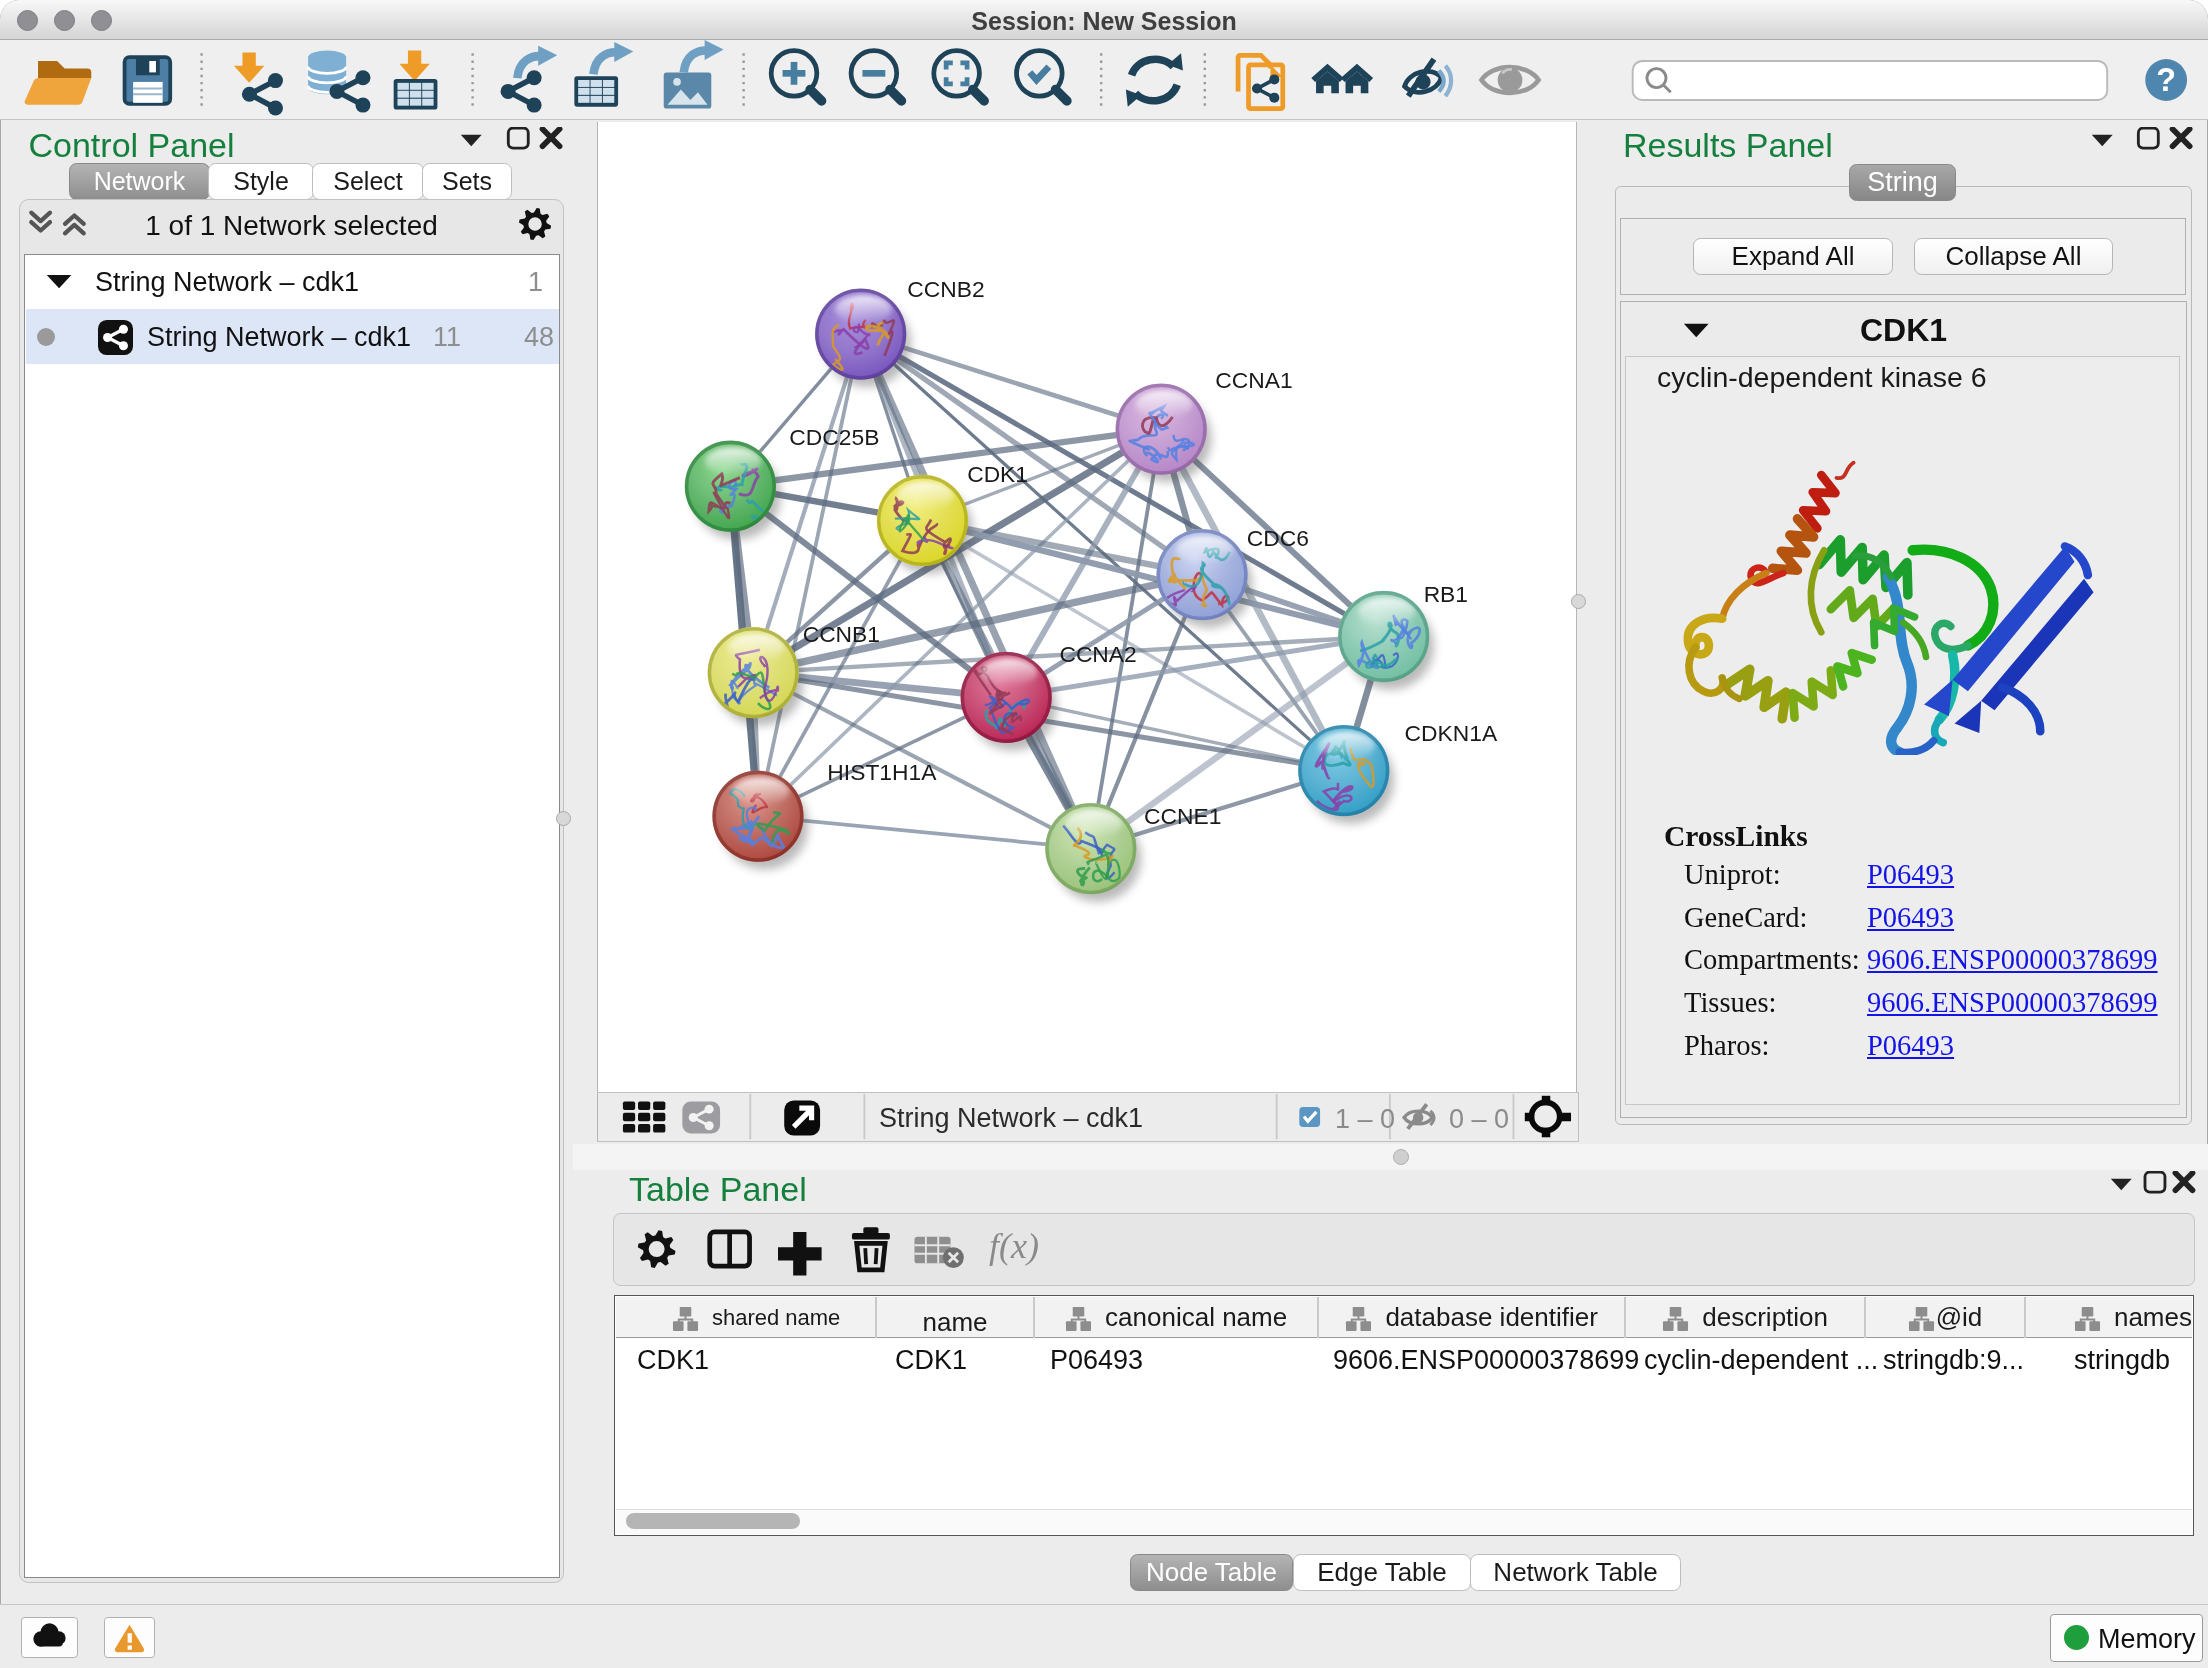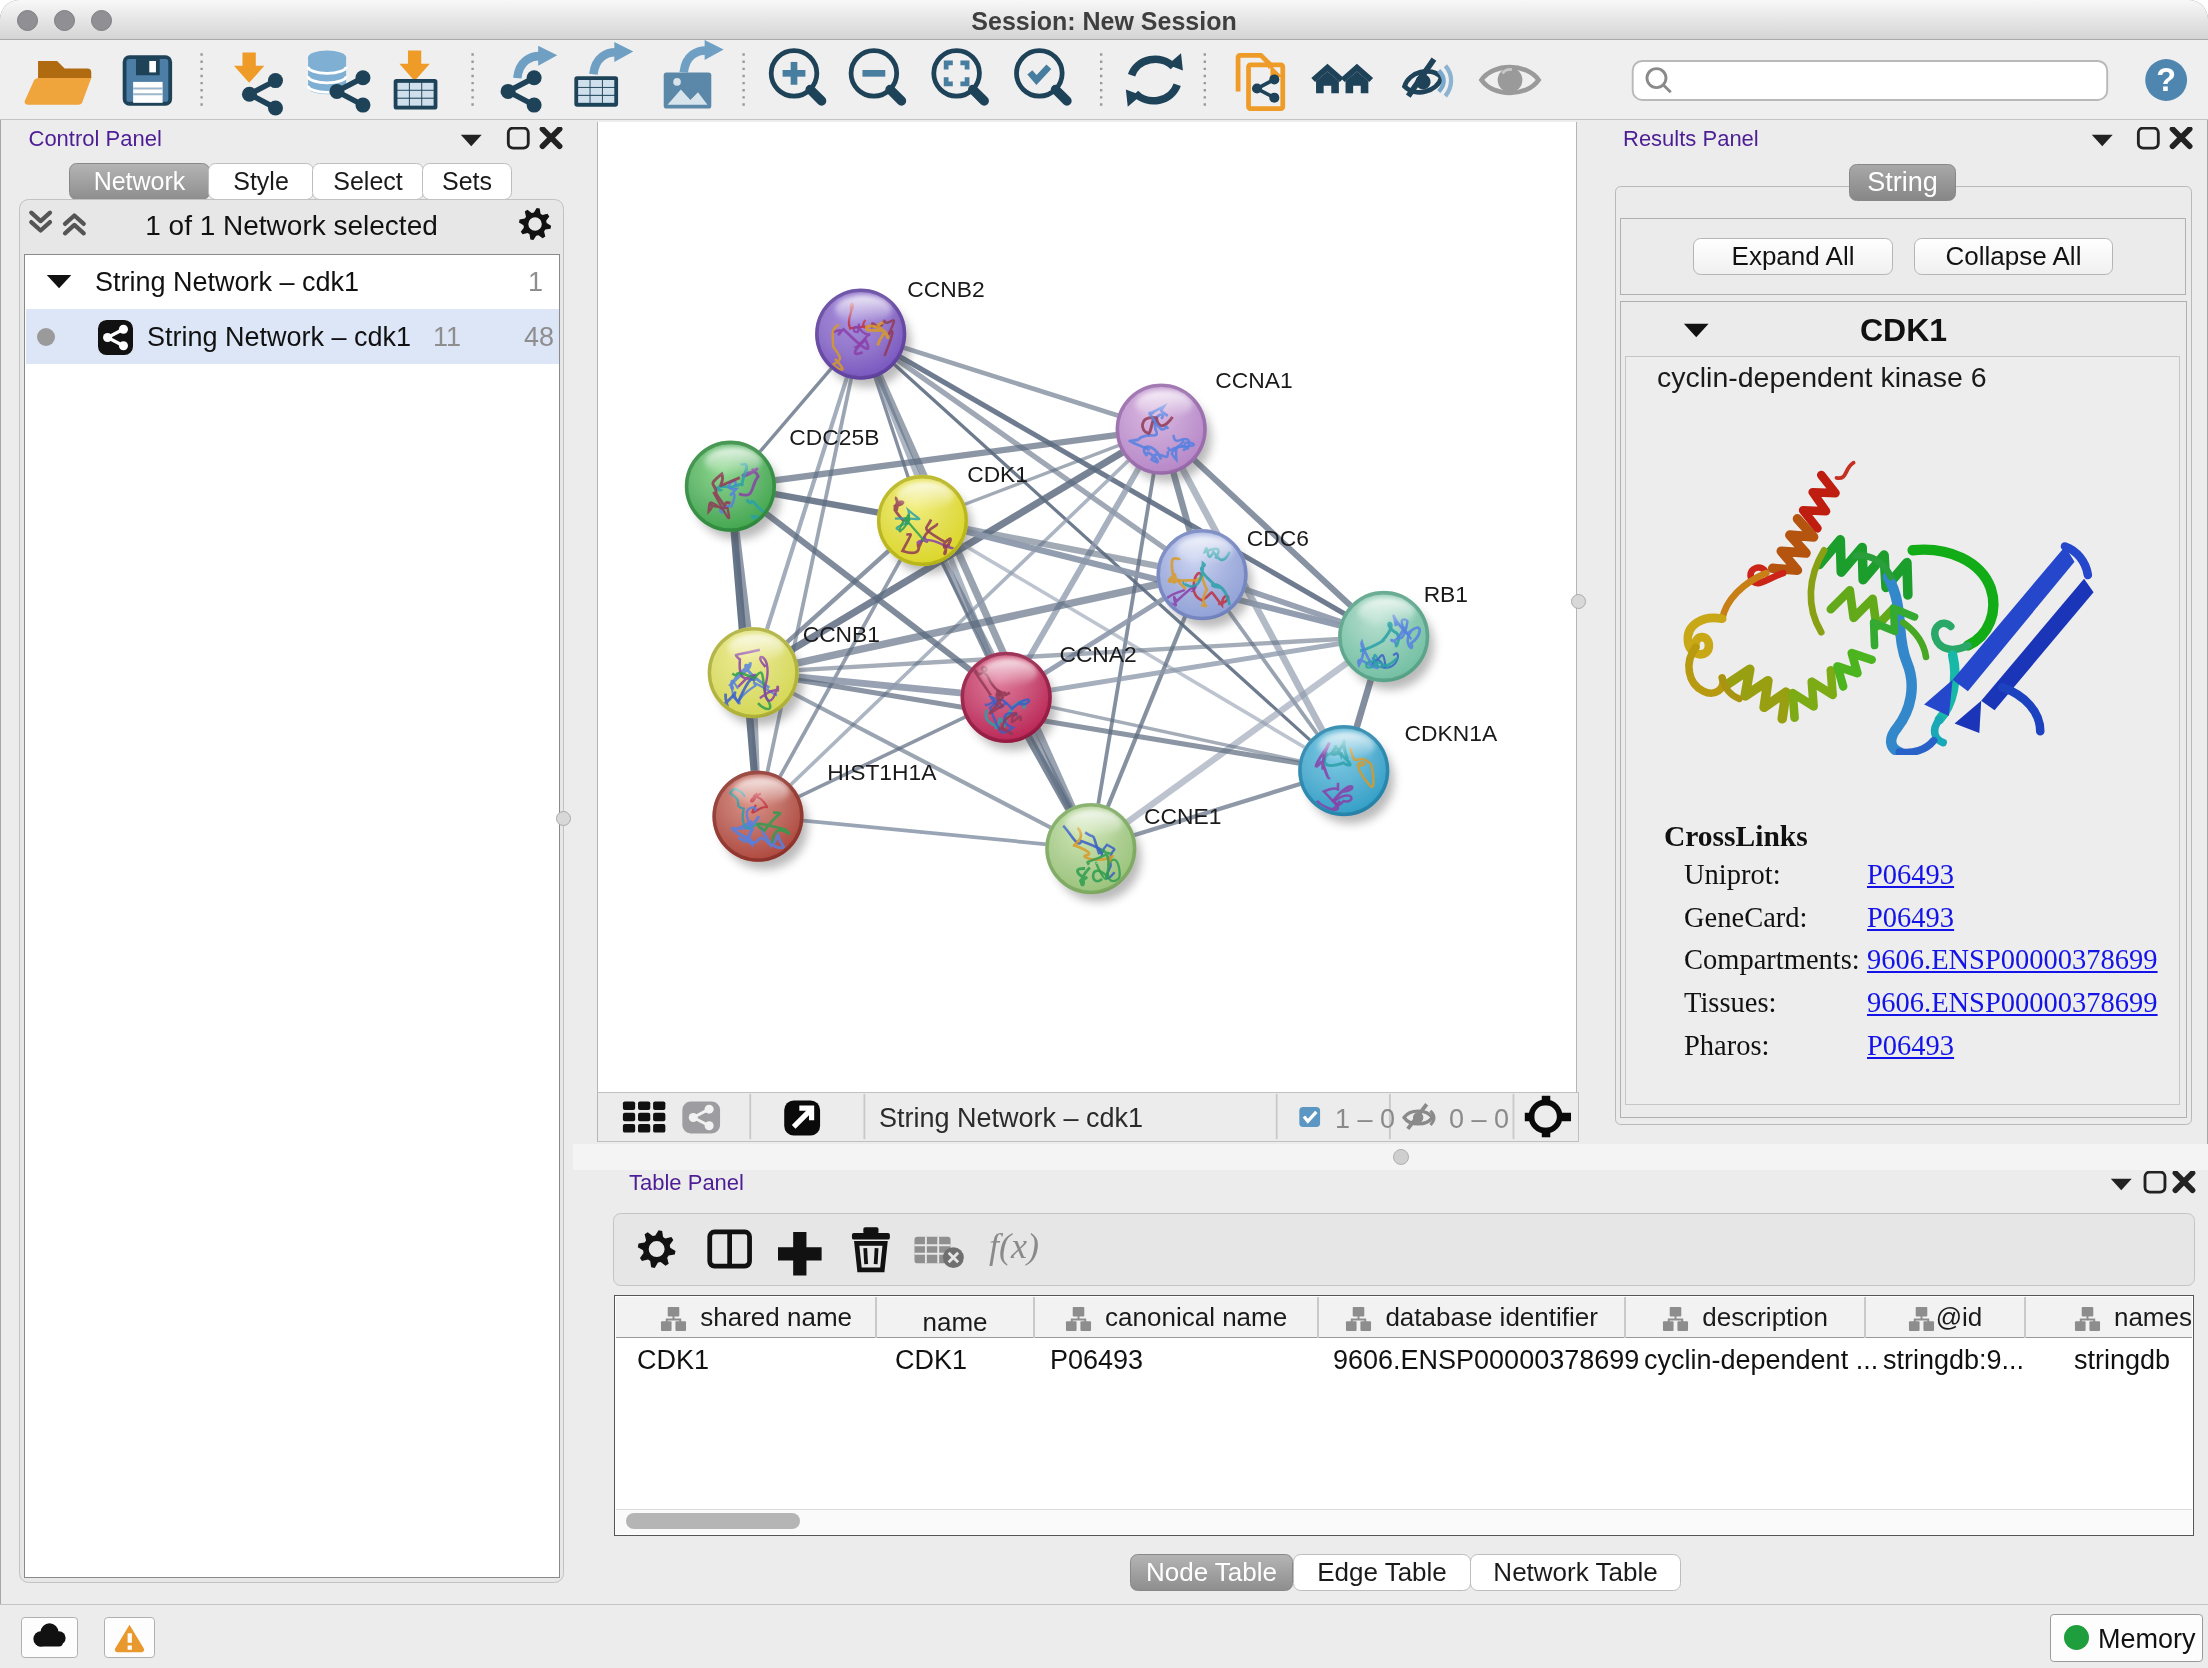--- a/index.html
+++ b/index.html
@@ -4,7 +4,7 @@
 html,body{width:2208px;height:1668px;background:#fff;font-family:"Liberation Sans",sans-serif;overflow:hidden}
 #win{position:absolute;left:0;top:0;width:2208px;height:1668px;background:#ececec;border-radius:19px 19px 0 0;overflow:hidden;box-shadow:inset 0 0 0 1px #a8a8a8}
 .abs{position:absolute}
-.panel-title{font-size:22px;color:#4c1d95}
+.panel-title{font-size:34px;color:#15803d}
 .tab{position:absolute;height:37px;border:1px solid #bdbdbd;background:#fff;border-radius:7.6px;color:#1a1a1a;font-size:25px;text-align:center;line-height:35px}
 .tab.sel{background:linear-gradient(#b4b4b4,#8e8e8e);color:#fff;border-color:#888}
 .btn{position:absolute;background:linear-gradient(#fff,#f0f0f0);border:1.4px solid #b5b5b5;border-radius:7.6px;font-size:26px;color:#111;text-align:center}

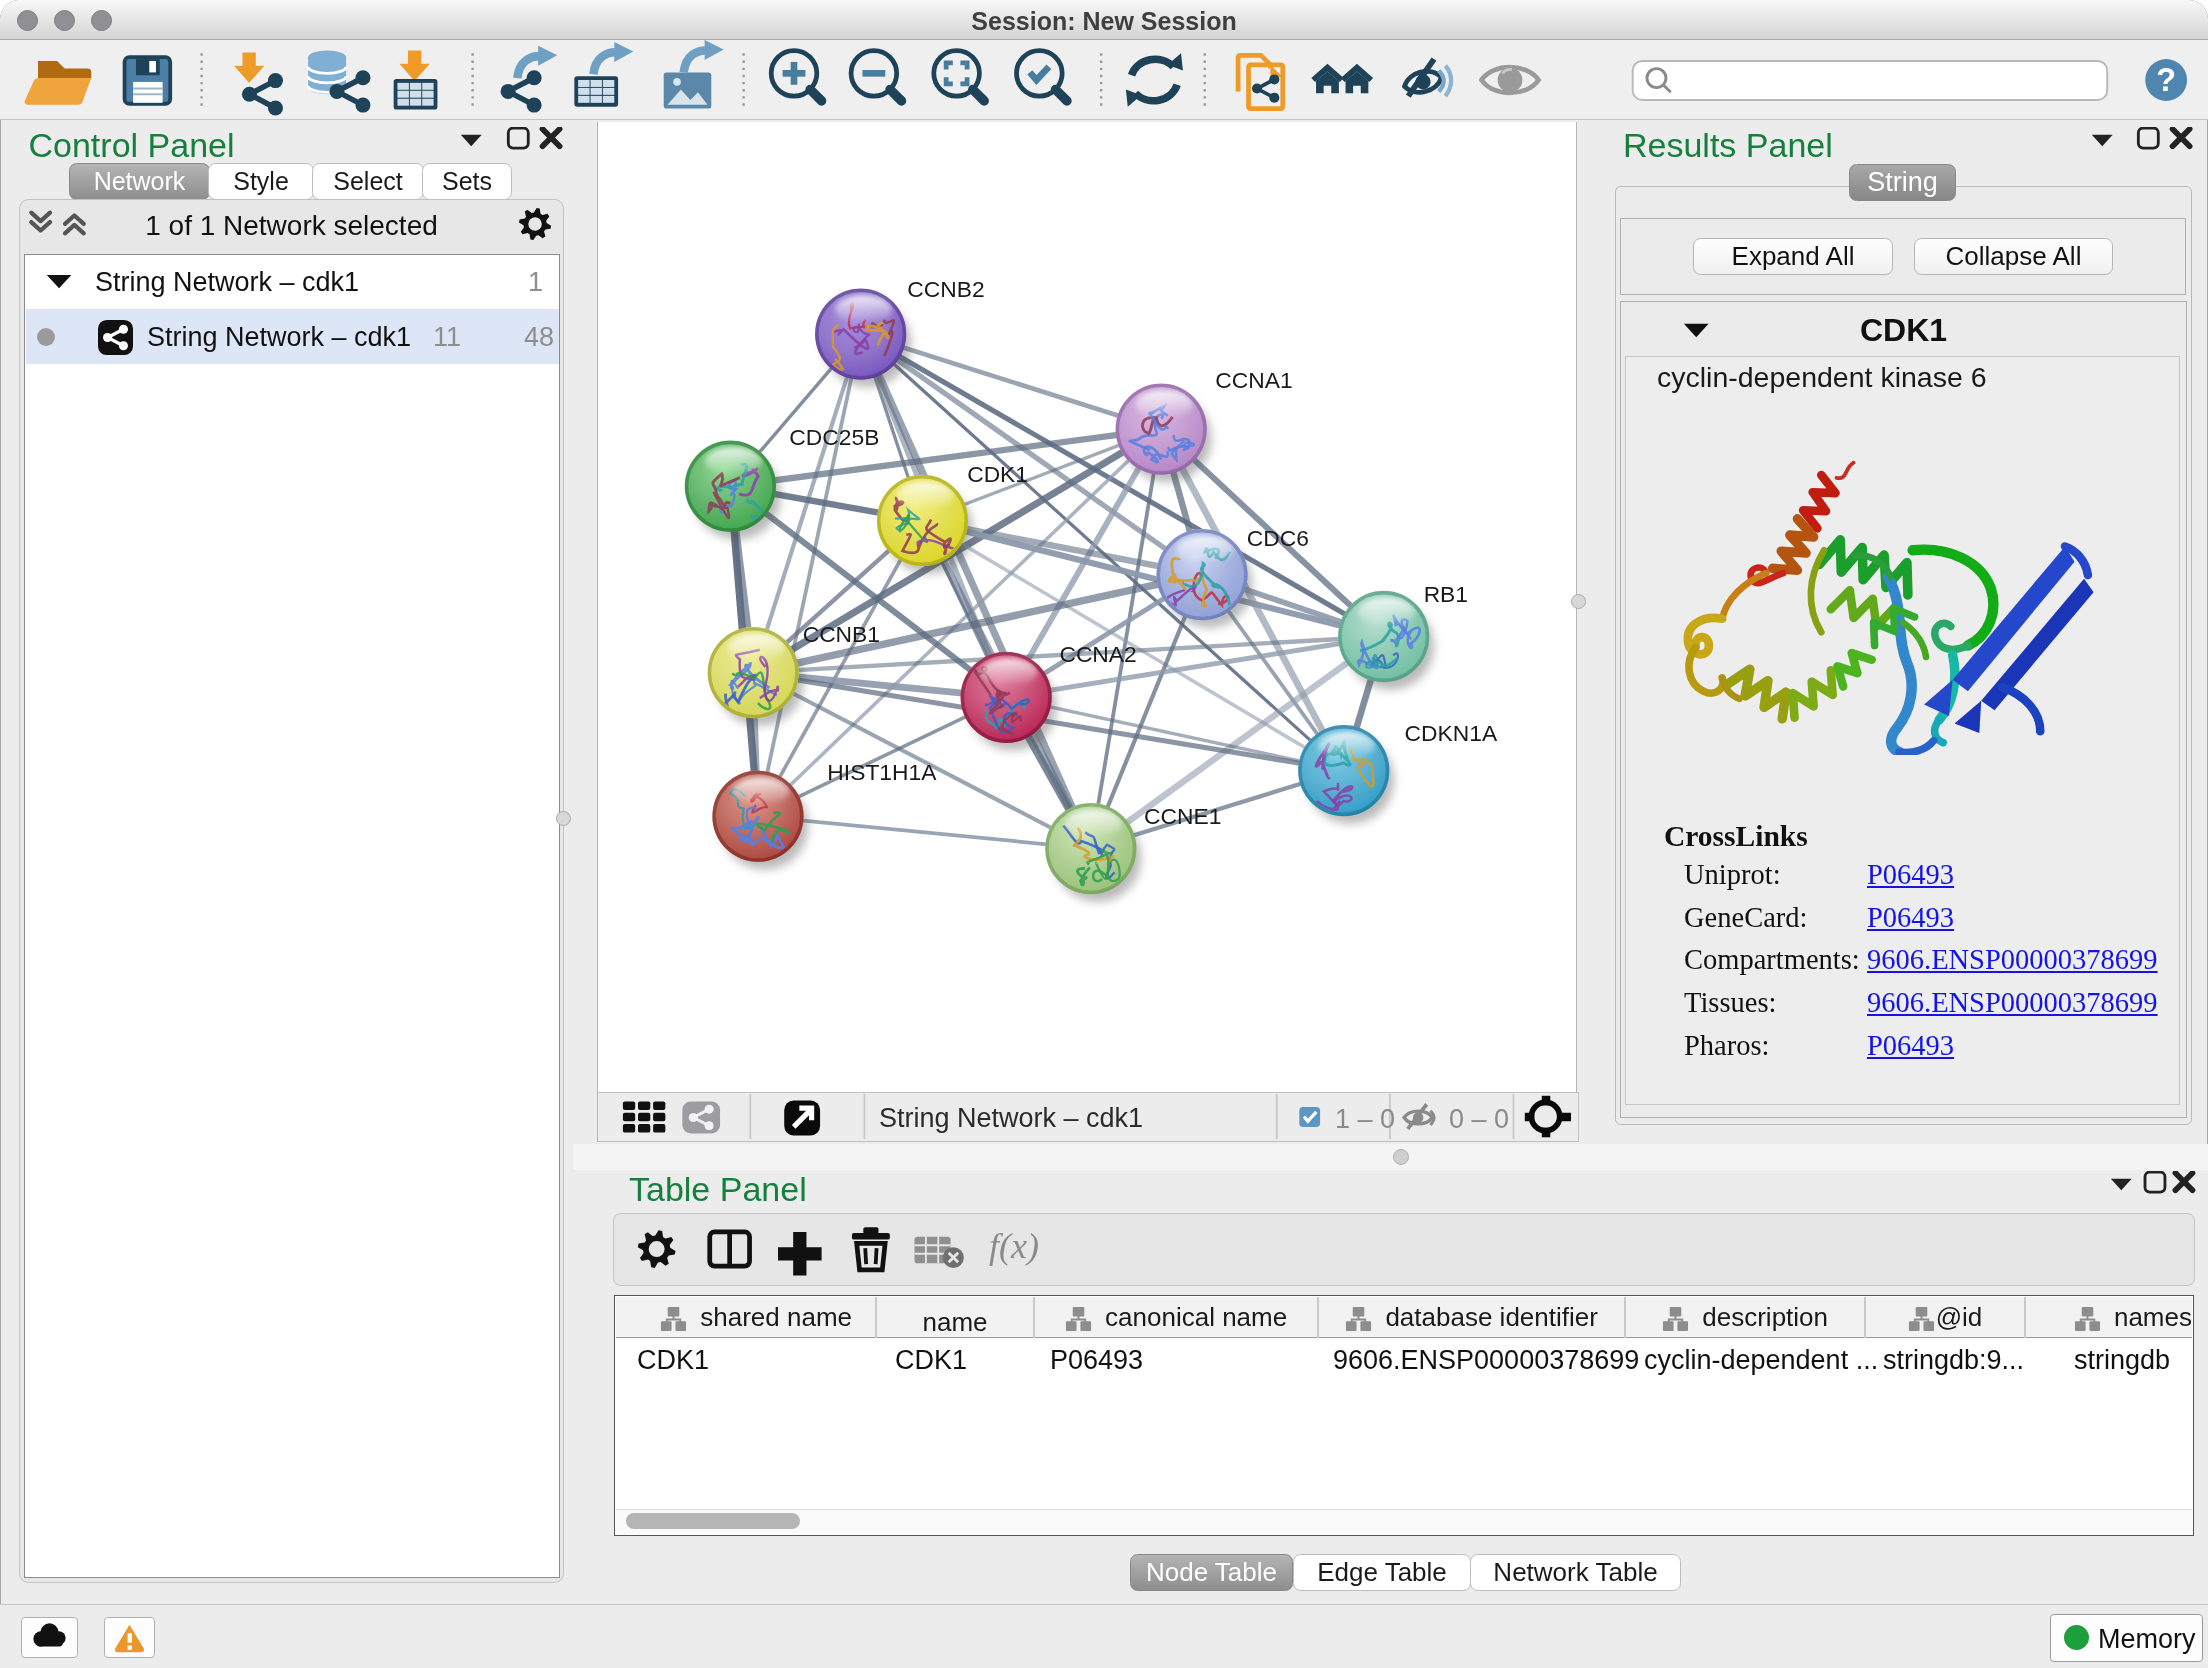--- a/index.html
+++ b/index.html
@@ -670,7 +670,7 @@
     <div class="abs" style="left:614px;top:1295px;width:1580px;height:241px;background:#fff;border:1.9px solid #555"></div>
     <div class="abs" style="left:616px;top:1297px;width:1576px;height:41px;background:#f2f2f2;border-bottom:1.4px solid #999"></div>
     <div class="abs" style="left:616px;top:1297px;width:1576px;height:41px;overflow:hidden">
-      <div style="position:absolute;left:0px;top:0;width:280px;height:41px;display:flex;align-items:center;justify-content:center;gap:13.3px;font-size:26px;color:#1a1a1a;white-space:nowrap">
+      <div style="position:absolute;left:0px;top:0;width:280px;height:41px;display:flex;align-items:center;justify-content:center;gap:13.3px;font-size:22px;color:#1a1a1a;white-space:nowrap">
         <svg width="27" height="27" style="flex:none" viewBox="0 0 28 28">
           <g fill="#8d8d8d">
             <rect x="8" y="3" width="12" height="10" rx="1"></rect>

